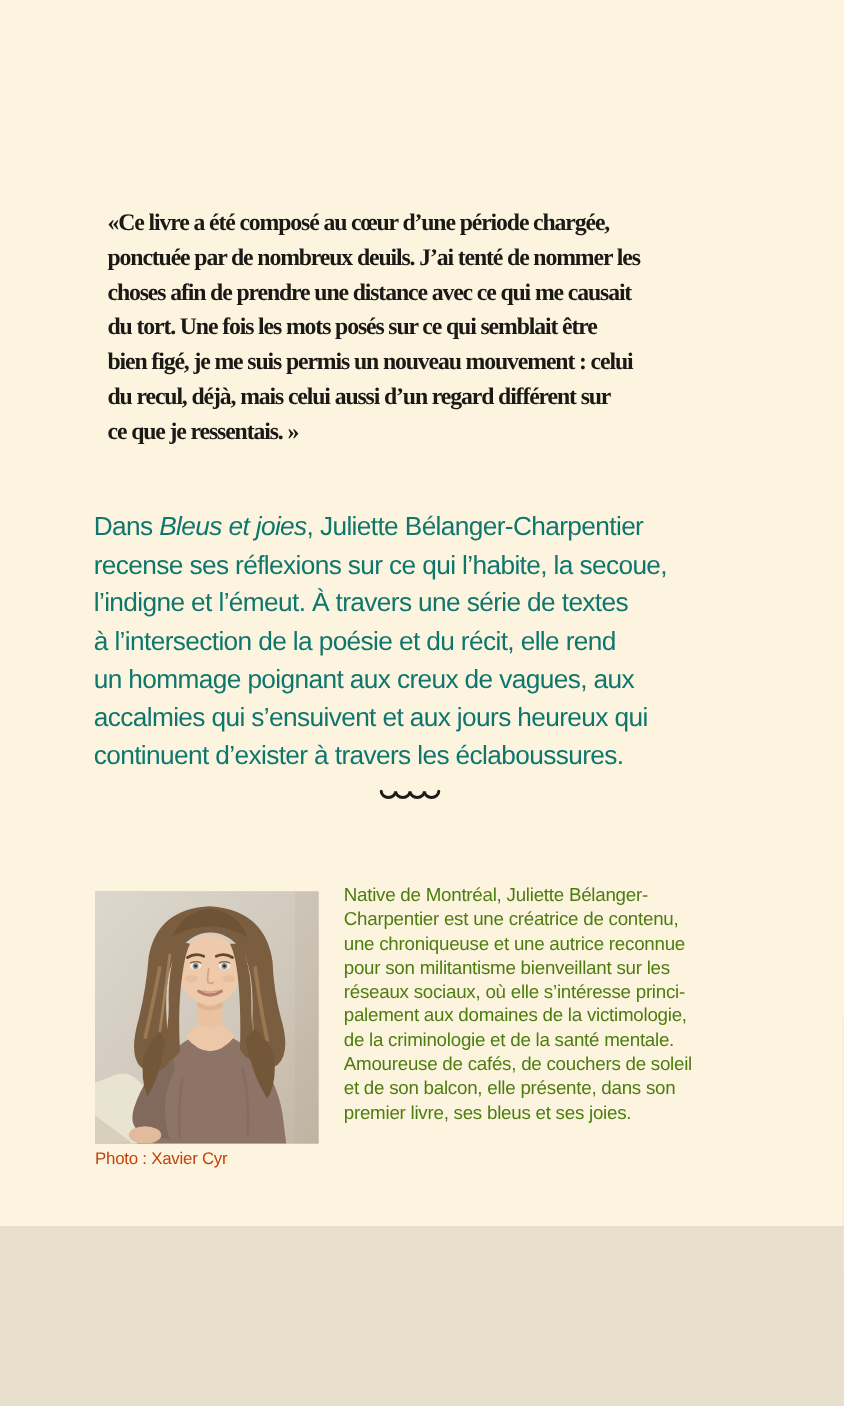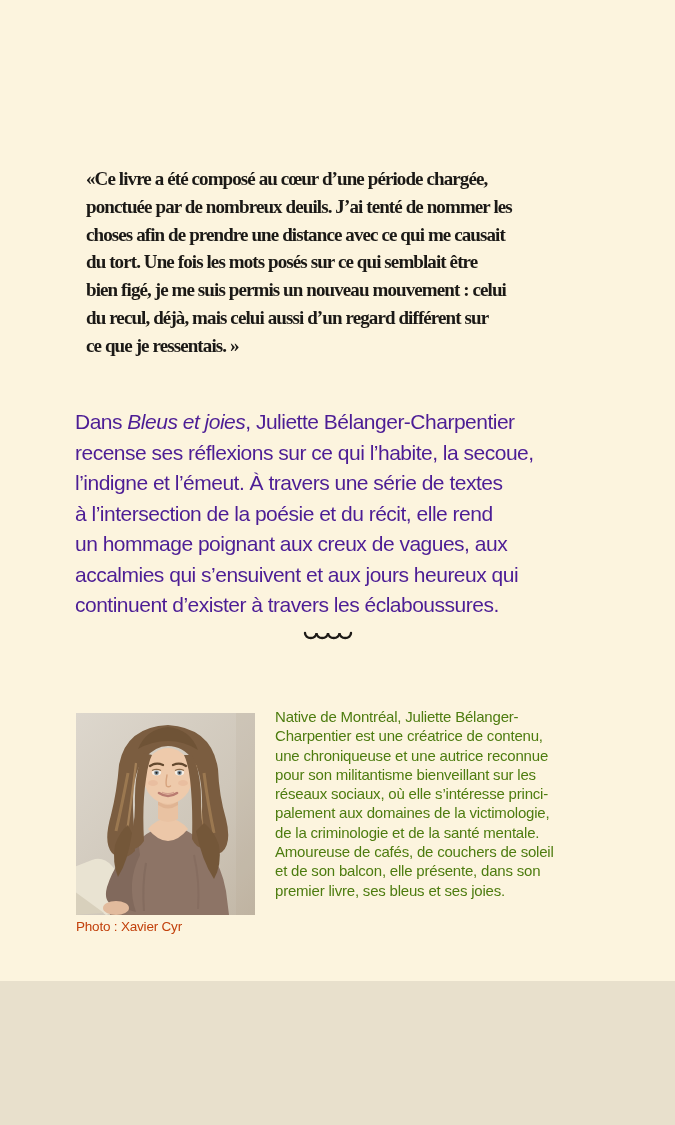--- a/index.html
+++ b/index.html
@@ -24,7 +24,7 @@
   .intro{
     left:75px;top:407px;
     font-size:21px;line-height:30.5px;letter-spacing:-0.5px;
-    color:#4c1d95;
+    color:#0f766e;
     white-space:pre;
   }
   .intro em{font-style:italic;}

